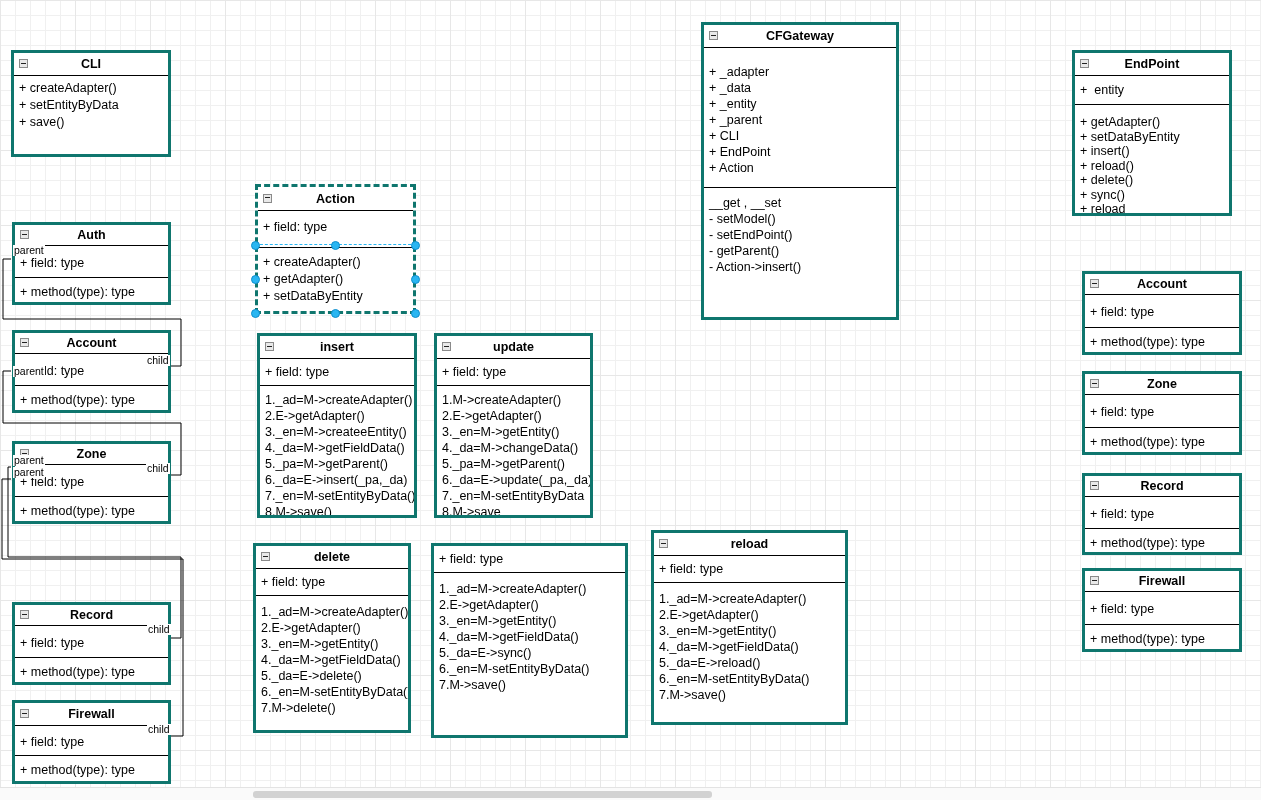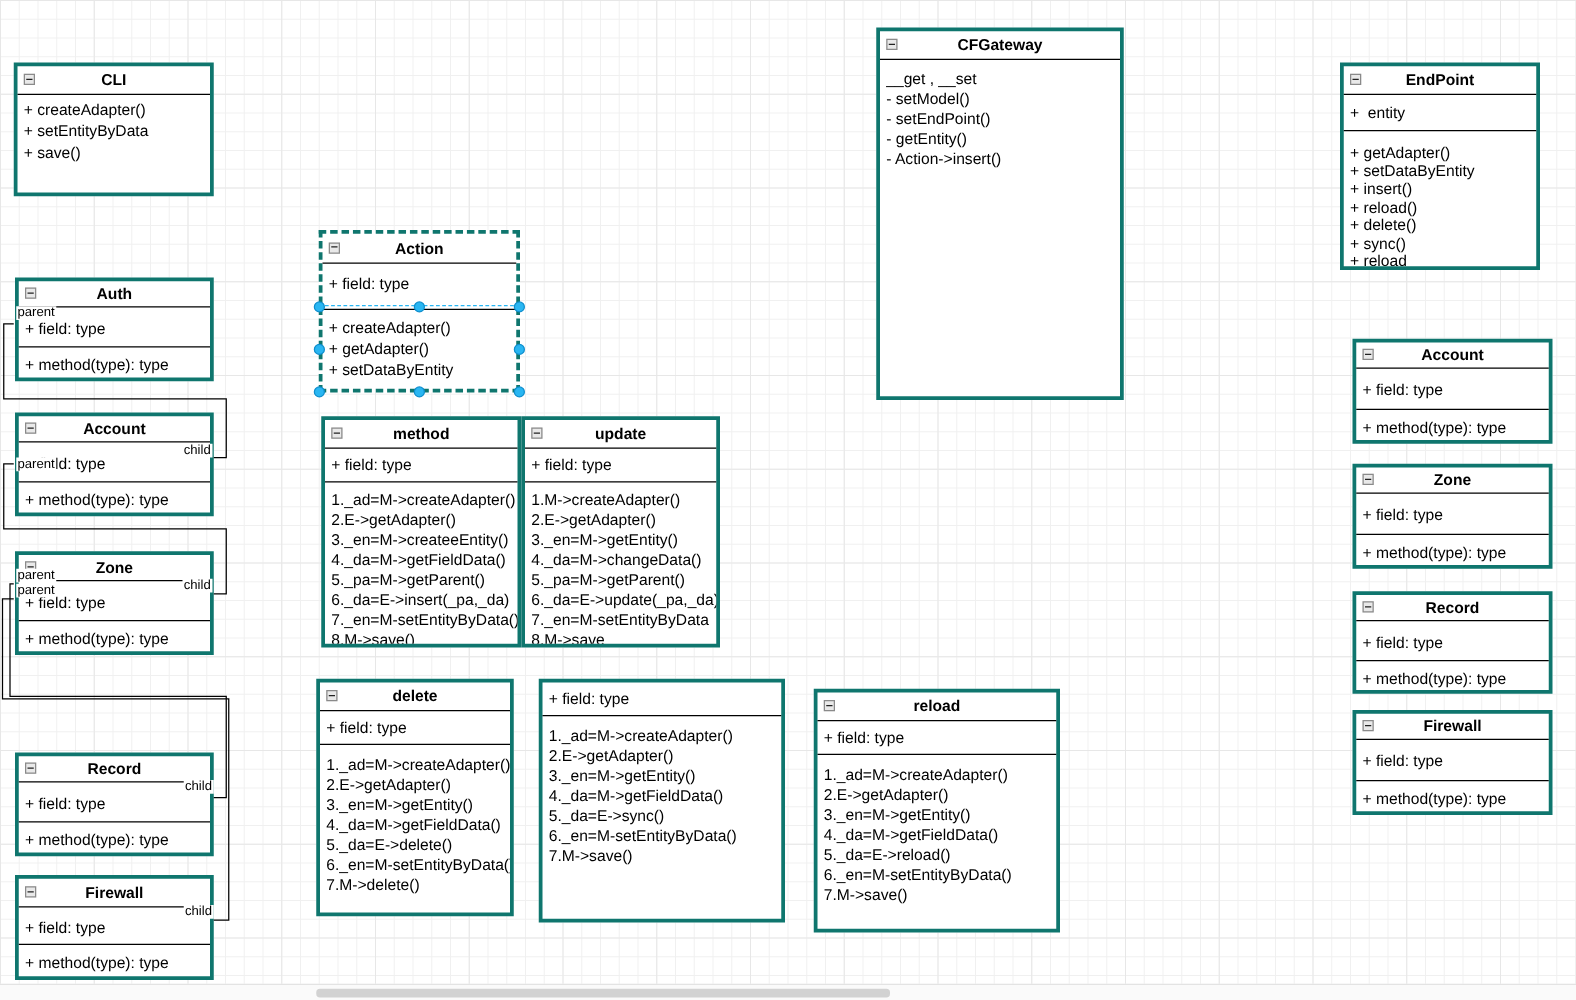--- a/index.html
+++ b/index.html
@@ -254,6 +254,15 @@
     <span class="collapse"></span>
     <span>CFGateway</span>
   </div>
+  <div class="sect attrs" style="height:140px;padding-top:16px">
+      <div>+ _adapter</div>
+      <div>+ _data</div>
+      <div>+ _entity</div>
+      <div>+ _parent</div>
+      <div>+ CLI</div>
+      <div>+ EndPoint</div>
+      <div>+ Action</div>
+    </div>
   <div class="sect methods" style="padding-top:7px">
       <div>__get , __set</div>
       <div>- setModel()</div>

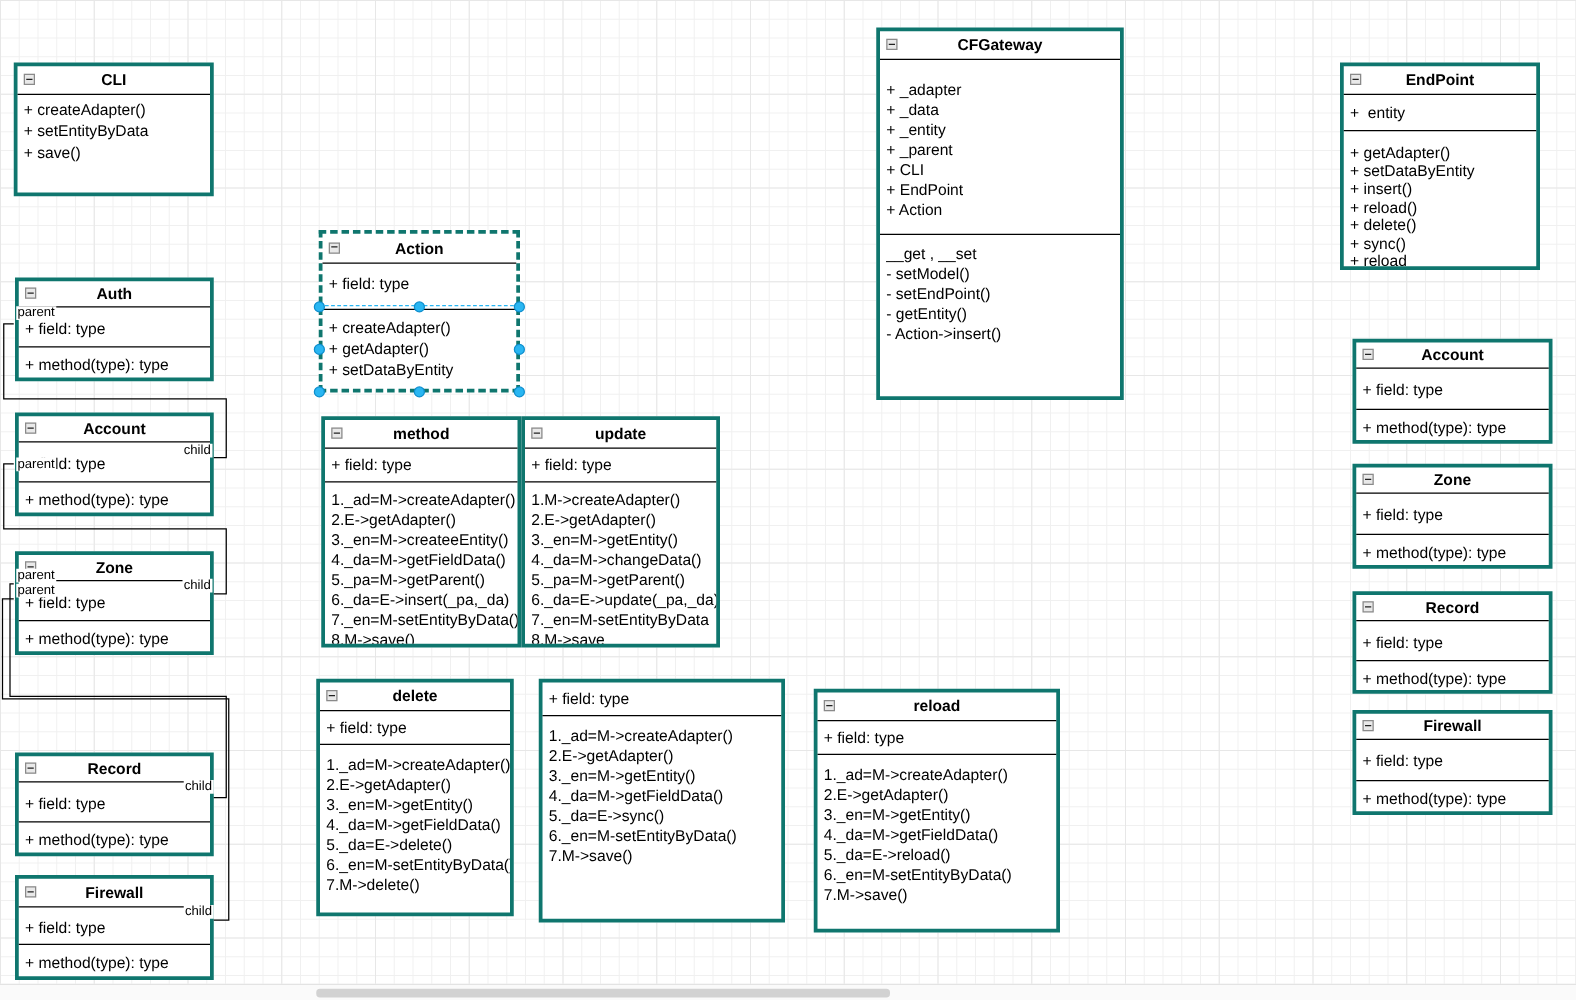--- a/index.html
+++ b/index.html
@@ -267,7 +267,7 @@
       <div>__get , __set</div>
       <div>- setModel()</div>
       <div>- setEndPoint()</div>
-      <div>- getEntity()</div>
+      <div>- getParent()</div>
       <div>- Action-&gt;insert()</div>
     </div>
 </div>

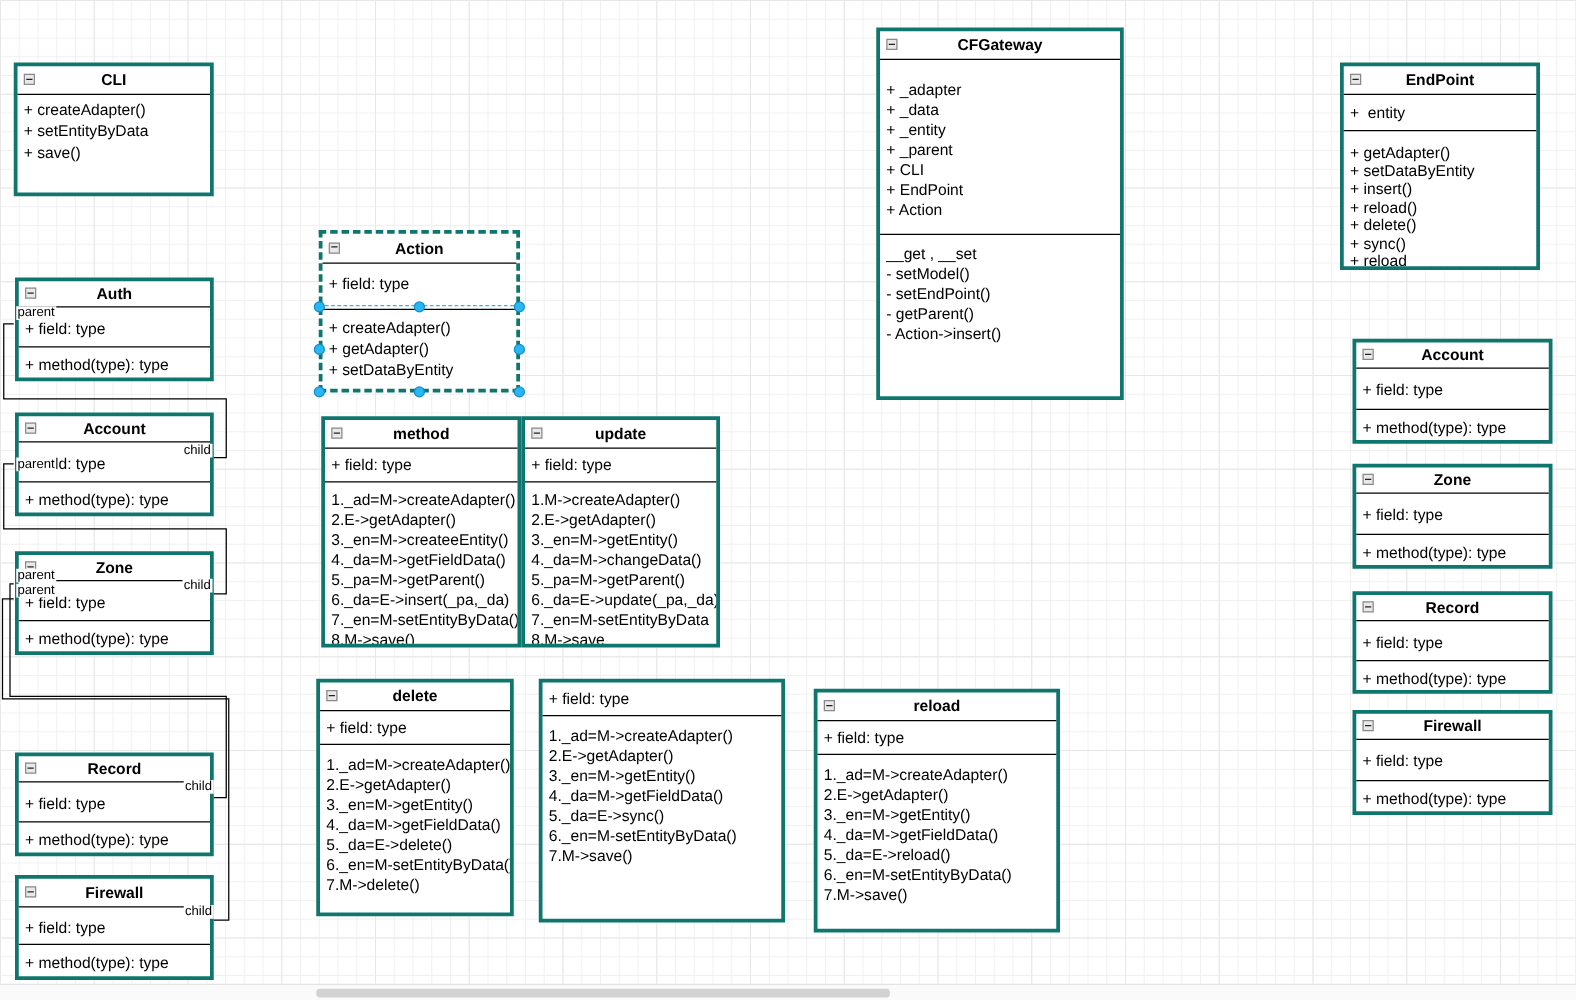--- a/index.html
+++ b/index.html
@@ -159,7 +159,7 @@
 <div class="uml" style="left:257px;top:333px;width:160px;height:185px">
   <div class="title" style="height:23px">
     <span class="collapse"></span>
-    <span>method</span>
+    <span>insert</span>
   </div>
   <div class="sect attrs" style="height:27px;padding-top:5px">
       <div>+ field: type</div>

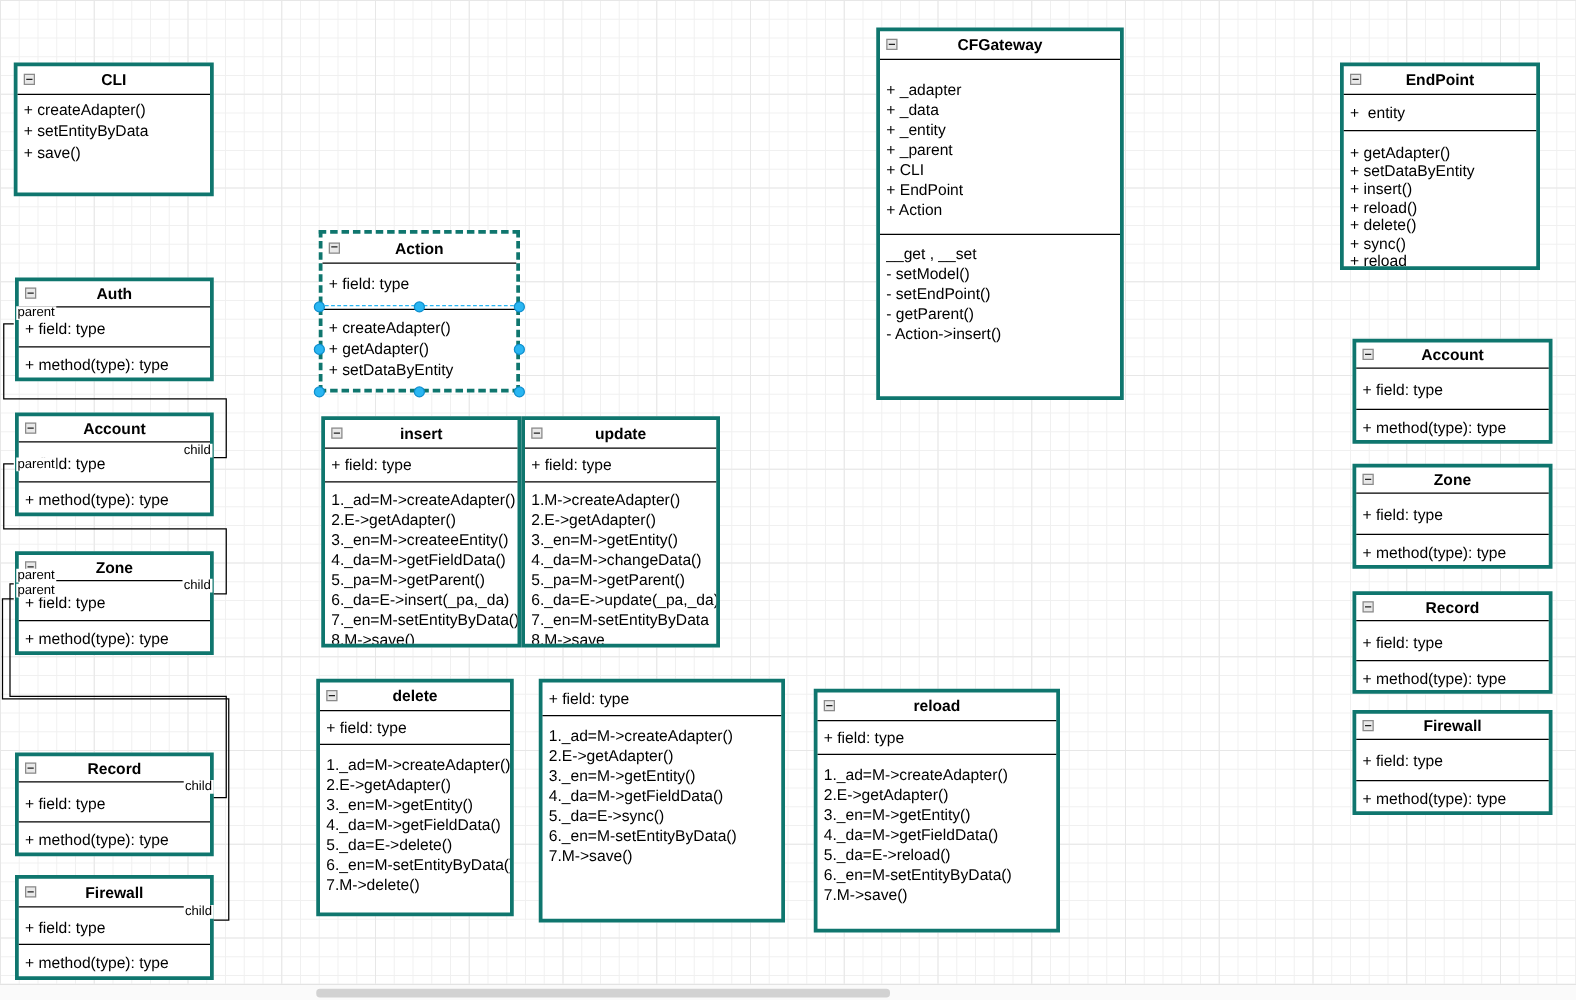--- a/index.html
+++ b/index.html
@@ -176,7 +176,7 @@
     </div>
 </div>
 
-<div class="uml" style="left:417px;top:333px;width:159px;height:185px">
+<div class="uml" style="left:434px;top:333px;width:159px;height:185px">
   <div class="title" style="height:23px">
     <span class="collapse"></span>
     <span>update</span>

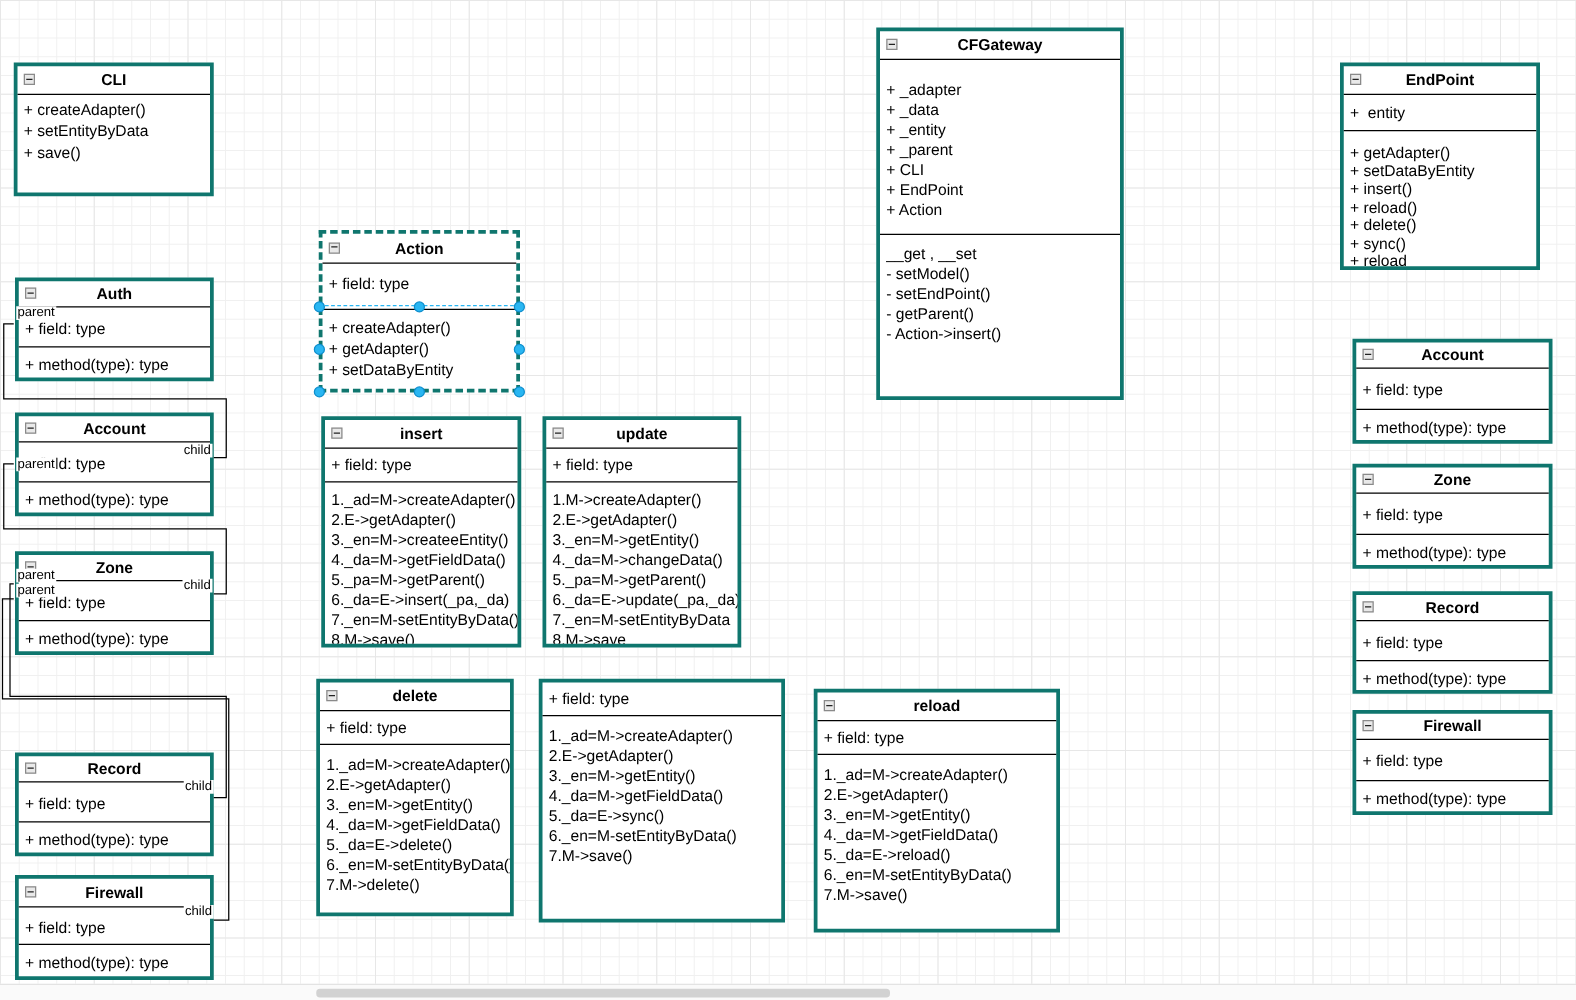--- a/index.html
+++ b/index.html
@@ -230,7 +230,7 @@
     </div>
 </div>
 
-<div class="uml" style="left:651px;top:551px;width:197px;height:195px">
+<div class="uml" style="left:651px;top:530px;width:197px;height:195px">
   <div class="title" style="height:23px">
     <span class="collapse"></span>
     <span>reload</span>

